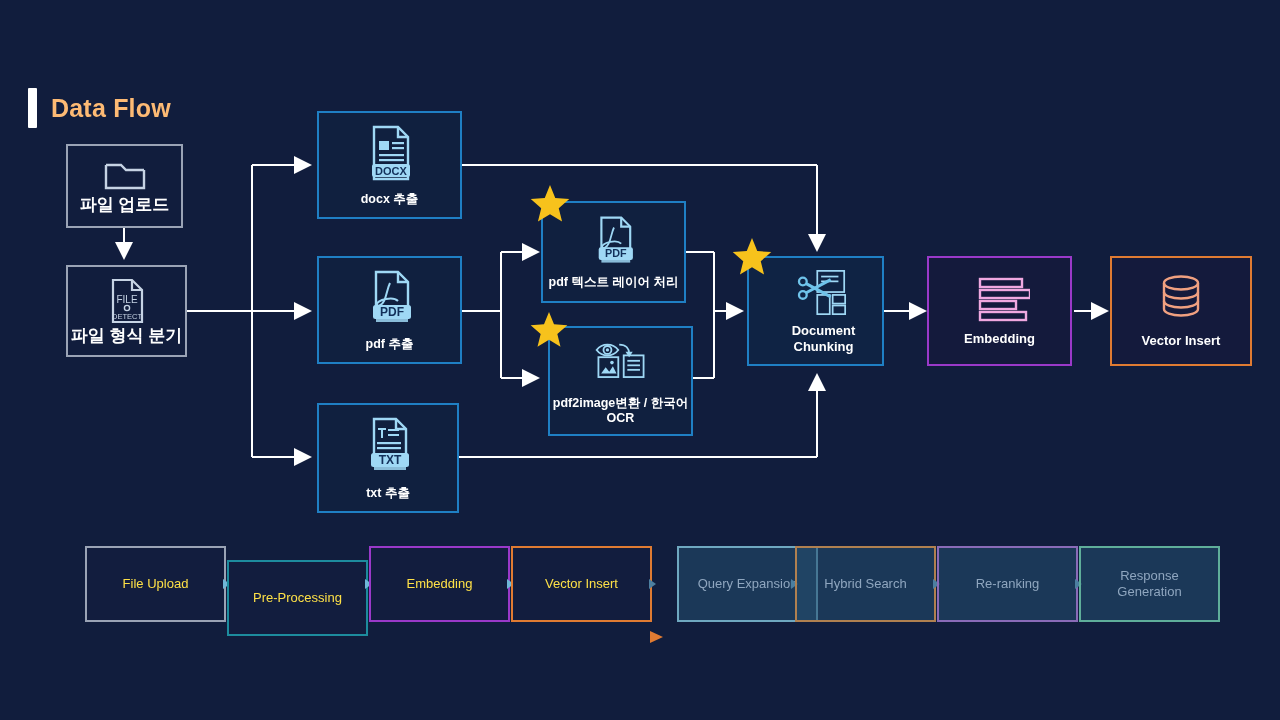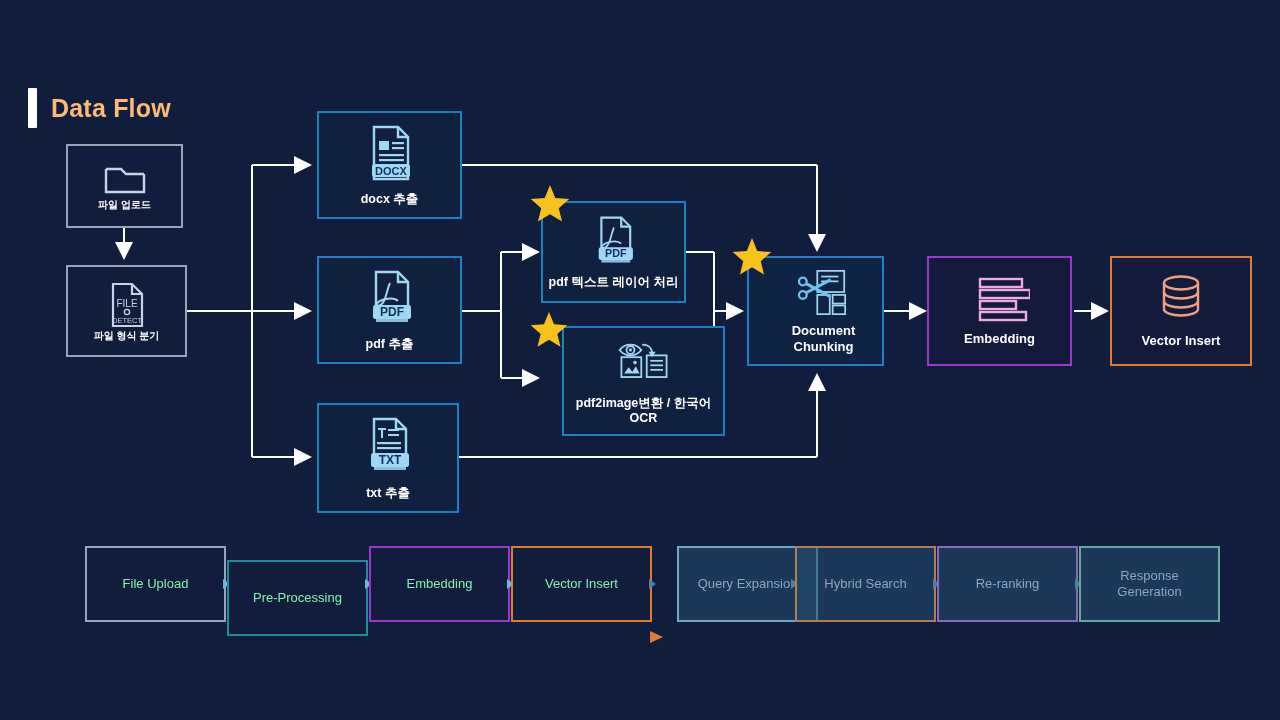--- a/index.html
+++ b/index.html
@@ -28,7 +28,7 @@
   .n-purple{border:2px solid #9a39c9;background:#141a3c;}
   .n-orange{border:2px solid #e07b32;background:#141a3c;}
 
-  .lbl-sm{font-size:10px;font-weight:bold;}
+  .lbl-sm{font-size:17px;font-weight:bold;}
   .lbl-md{font-size:12.5px;font-weight:bold;}
   .lbl-lg{font-size:13px;font-weight:bold;}
 

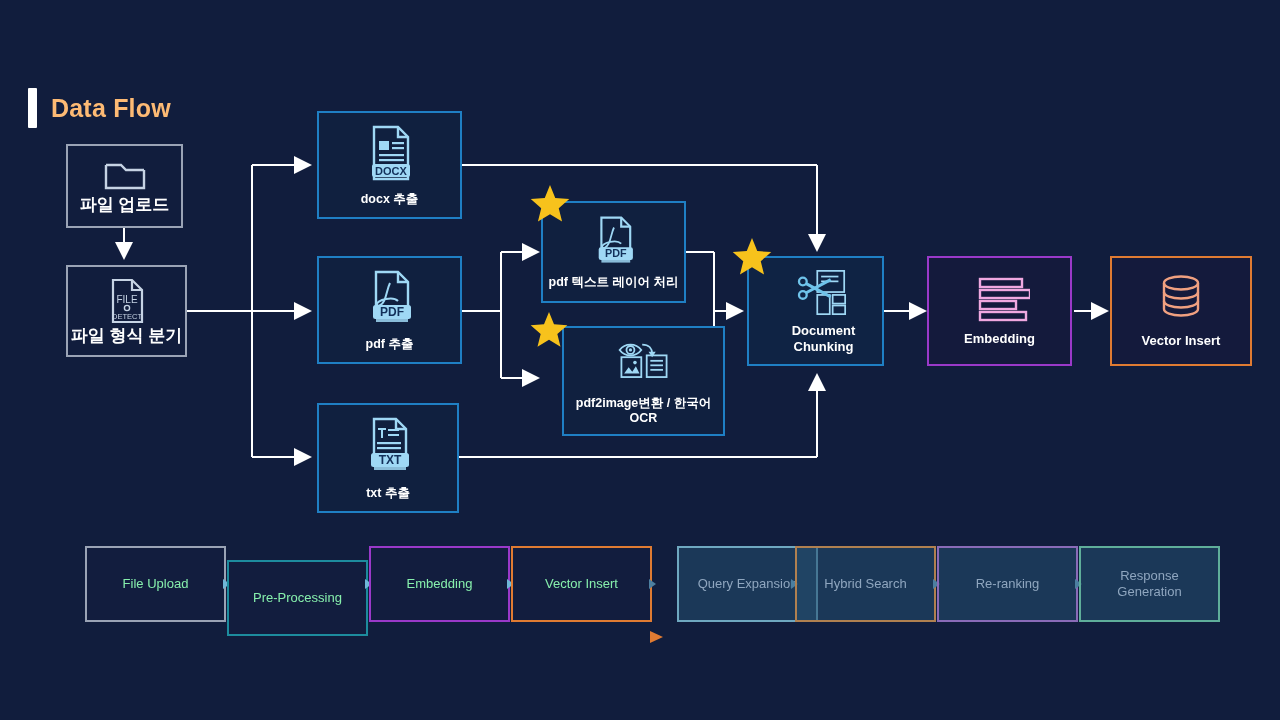--- a/index.html
+++ b/index.html
@@ -179,7 +179,7 @@
     <div class="label lbl-md" style="margin-top:7px;max-width:132px">pdf 텍스트 레이어 처리</div>
   </div>
 
-  <div class="node n-blue" style="left:562px;top:326px;width:163px;height:110px;">
+  <div class="node n-blue" style="left:548px;top:326px;width:145px;height:110px;">
     <svg class="ic" width="56" height="46" viewBox="0 0 62 48">
       <path d="M4 14 c6 -8 18 -8 24 0 c-6 8 -18 8 -24 0 z" fill="none" stroke="#9fd8f5" stroke-width="2"></path>
       <circle cx="16" cy="14" r="4.4" fill="none" stroke="#9fd8f5" stroke-width="2"></circle>

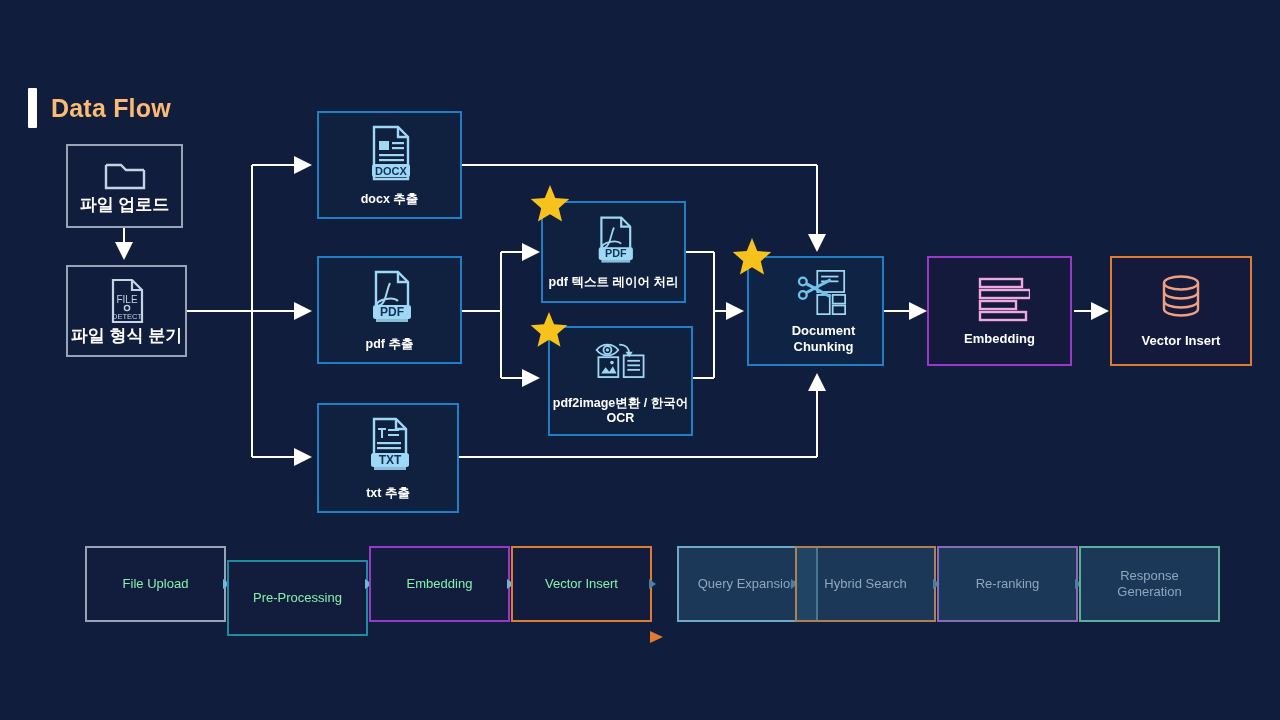--- a/index.html
+++ b/index.html
@@ -40,7 +40,7 @@
 
   
   .pipe{position:absolute;box-sizing:border-box;display:flex;align-items:center;
-        justify-content:center;text-align:center;color:#86efac;font-size:13px;
+        justify-content:center;text-align:center;color:#fde047;font-size:13px;
         line-height:1.25;padding:0 6px;}
   .pipe.dim{color:#8fa6bf;}
   .arrow-tri{position:absolute;width:0;height:0;border-top:5px solid transparent;

